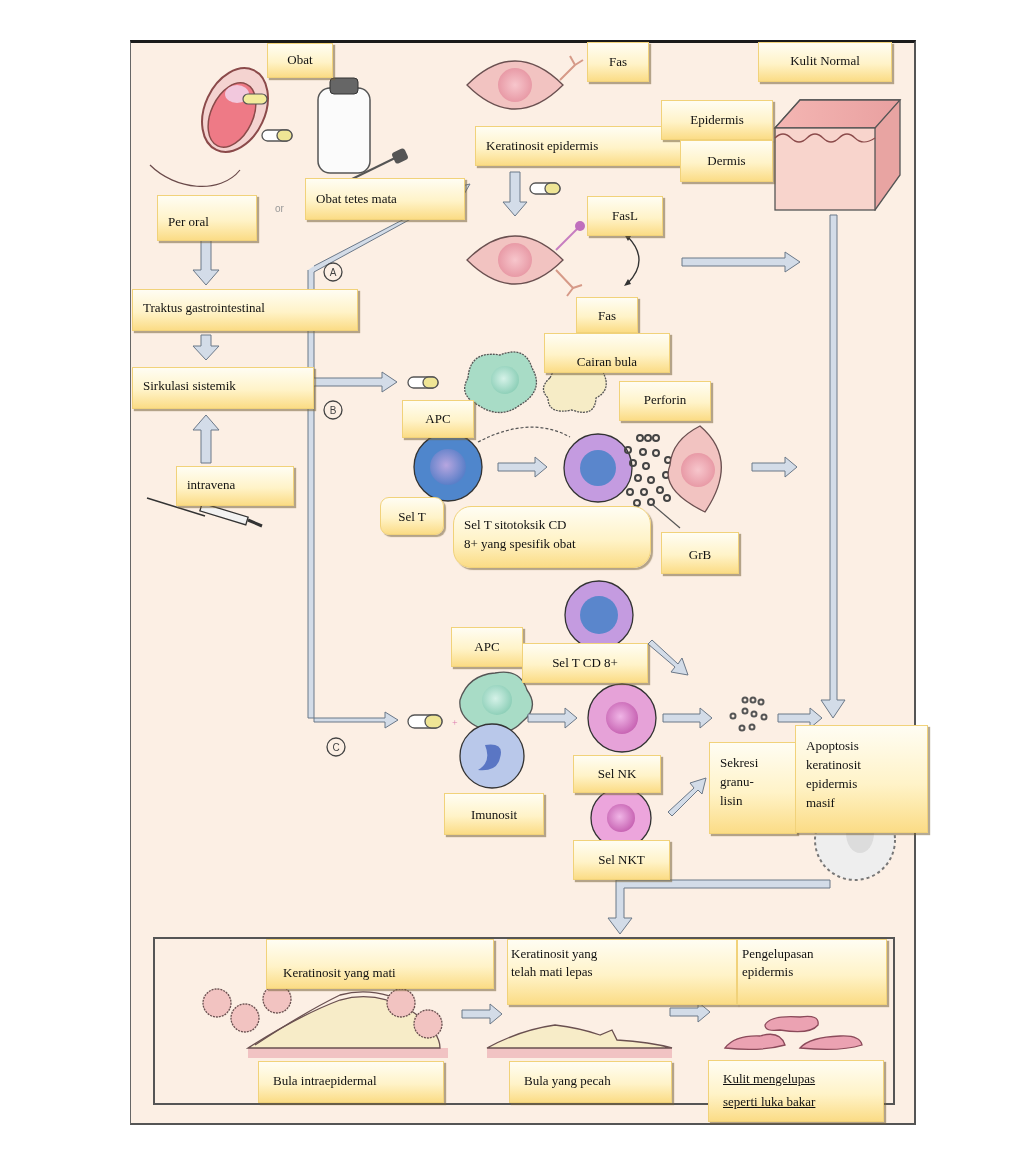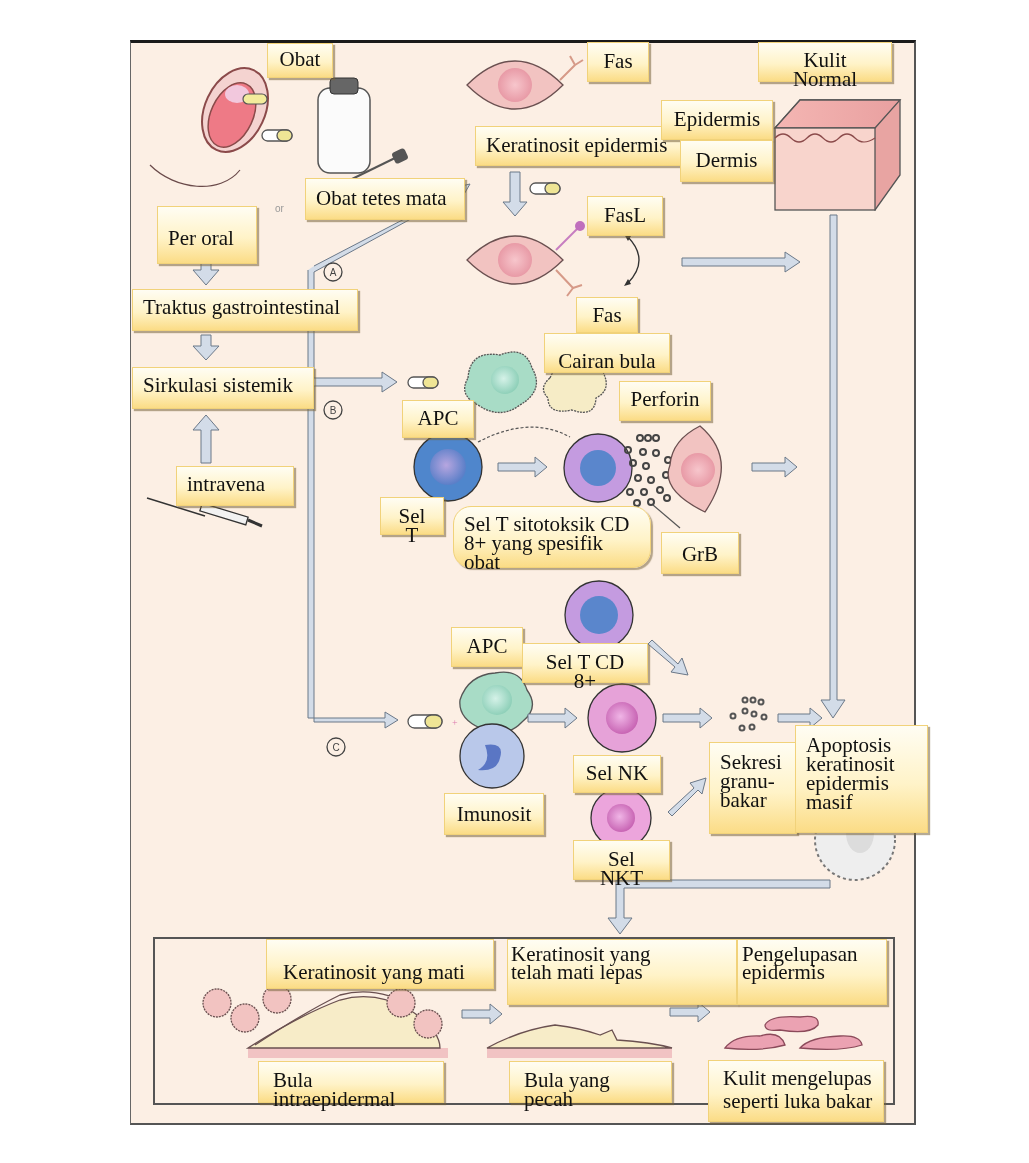--- a/index.html
+++ b/index.html
@@ -10,7 +10,7 @@
            border-right: 2px solid #555; border-bottom: 2px solid #555; box-sizing: border-box; }
   svg#art { position: absolute; left: 0; top: 0; width: 1029px; height: 1163px; }
   .lbl { position: absolute; box-sizing: border-box; color: #111;
-         font-size: 21px; line-height: 19px; padding: 6px 10px;
+         font-size: 13px; line-height: 19px; padding: 6px 10px;
          background: linear-gradient(to bottom, #fffdf3 0%, #fff3c8 55%, #fbdc86 100%);
          border: 1px solid #f1d27a; box-shadow: 2px 2px 1px rgba(120,100,60,0.55);
          white-space: pre-line; }

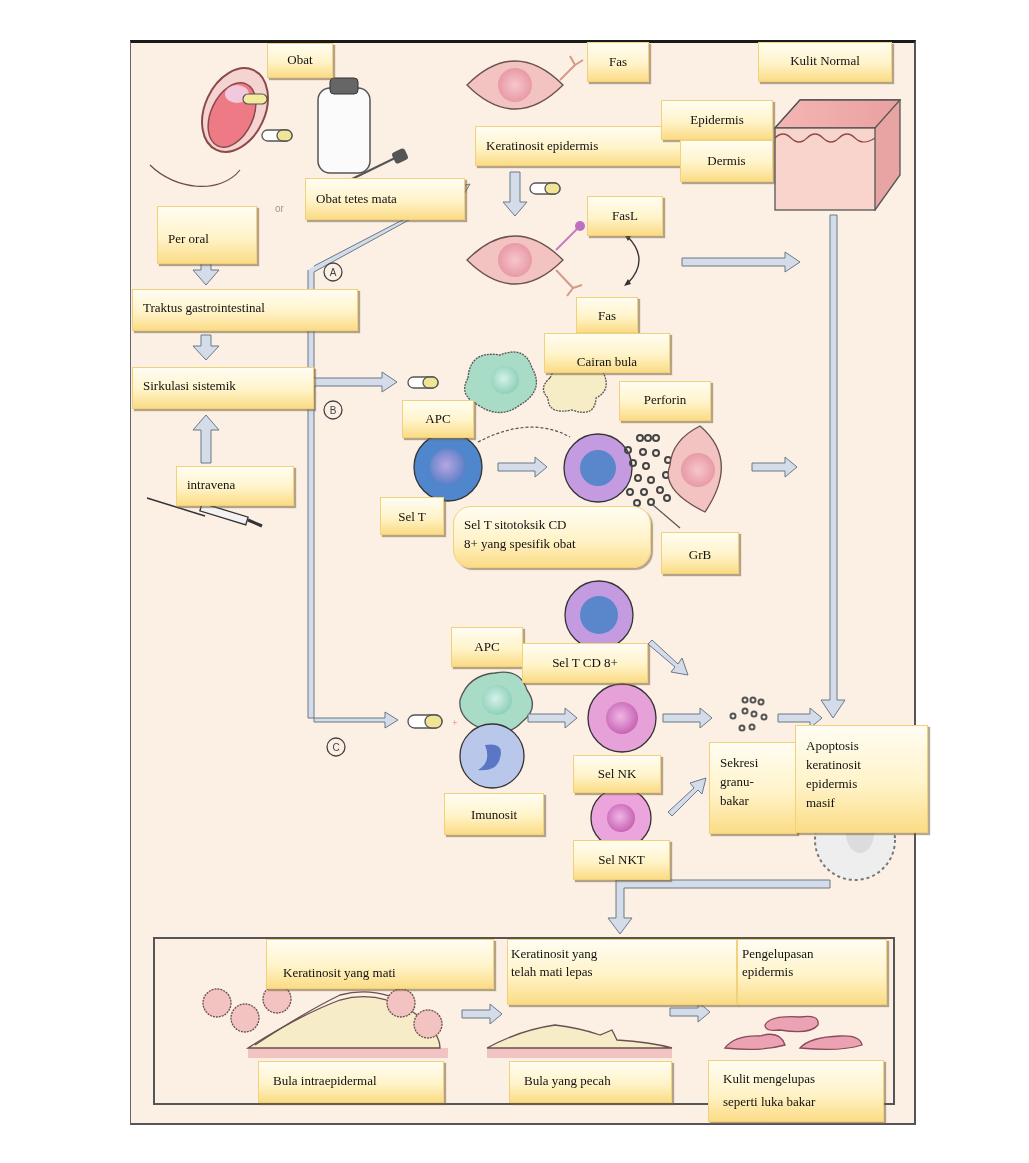--- a/index.html
+++ b/index.html
@@ -248,7 +248,7 @@
 <div id="bottom-box"></div>
 
 <div class="lbl c" style="left:267px;top:43px;width:66px;height:35px;">Obat</div>
-<div class="lbl" style="left:157px;top:206px;width:100px;height:58px;padding-top:22px;">Per oral</div>
+<div class="lbl" style="left:157px;top:195px;width:100px;height:46px;padding-top:16px;">Per oral</div>
 <div class="lbl" style="left:305px;top:178px;width:160px;height:42px;padding-top:10px;">Obat tetes mata</div>
 <div class="lbl c" style="left:587px;top:42px;width:62px;height:40px;padding-top:9px;">Fas</div>
 <div class="lbl" style="left:443px;top:126px;width:206px;height:40px;padding-top:9px;margin-left:32px;">Keratinosit epidermis</div>

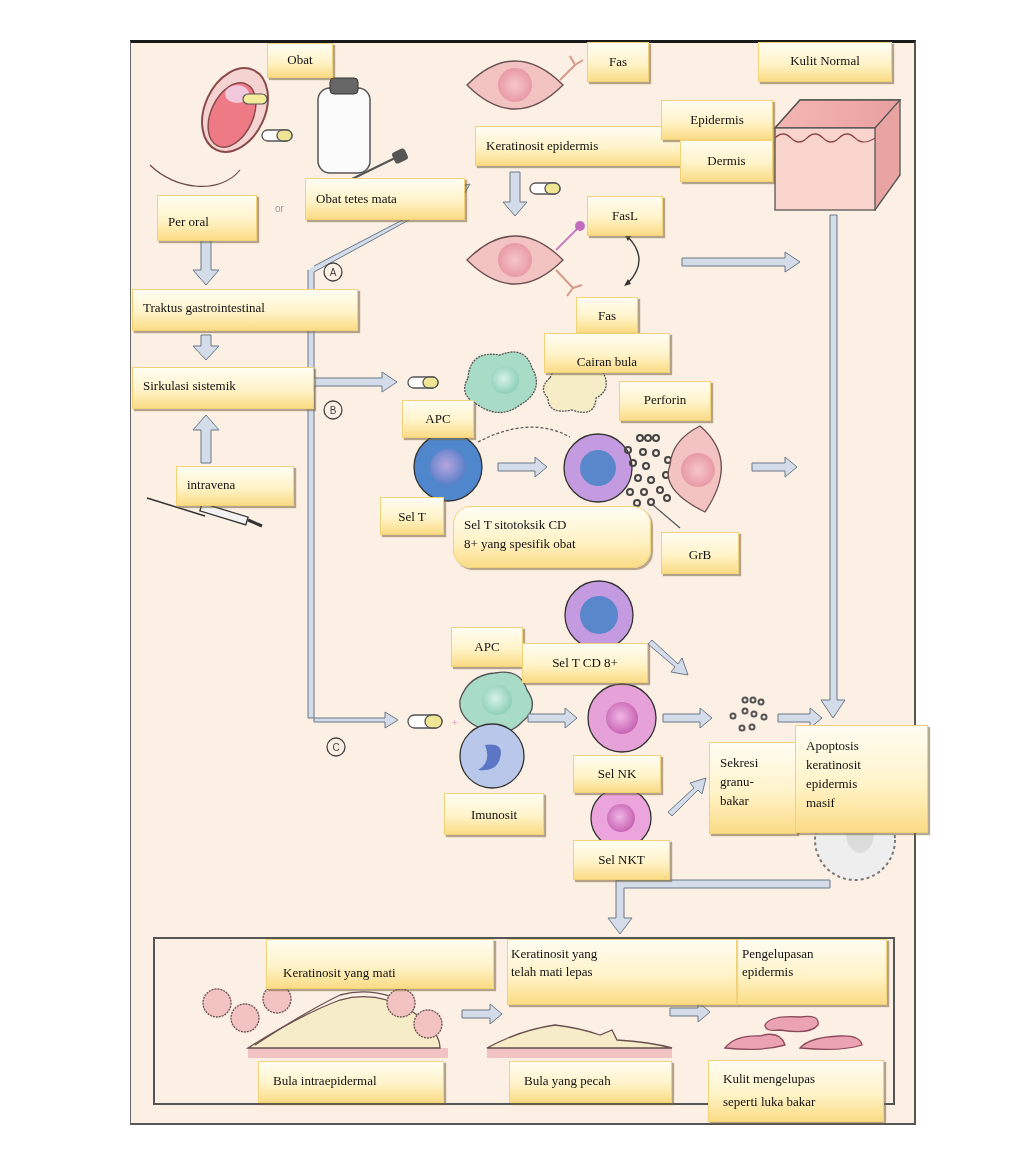--- a/index.html
+++ b/index.html
@@ -263,7 +263,7 @@
 <div class="lbl c" style="left:544px;top:333px;width:126px;height:40px;padding-top:18px;">Cairan bula</div>
 <div class="lbl c" style="left:619px;top:381px;width:92px;height:40px;padding-top:8px;">Perforin</div>
 <div class="lbl c" style="left:402px;top:400px;width:72px;height:38px;padding-top:8px;">APC</div>
-<div class="lbl c" style="left:380px;top:497px;width:64px;height:38px;padding-top:9px;">Sel T</div>
+<div class="lbl c" style="left:380px;top:497px;width:64px;height:38px;padding-top:9px;border-radius:9px;">Sel T</div>
 <div class="lbl" style="left:453px;top:506px;width:198px;height:62px;padding-top:8px;border-radius:18px;">Sel T sitotoksik CD
 8+ yang spesifik obat</div>
 <div class="lbl c" style="left:661px;top:532px;width:78px;height:42px;padding-top:12px;">GrB</div>

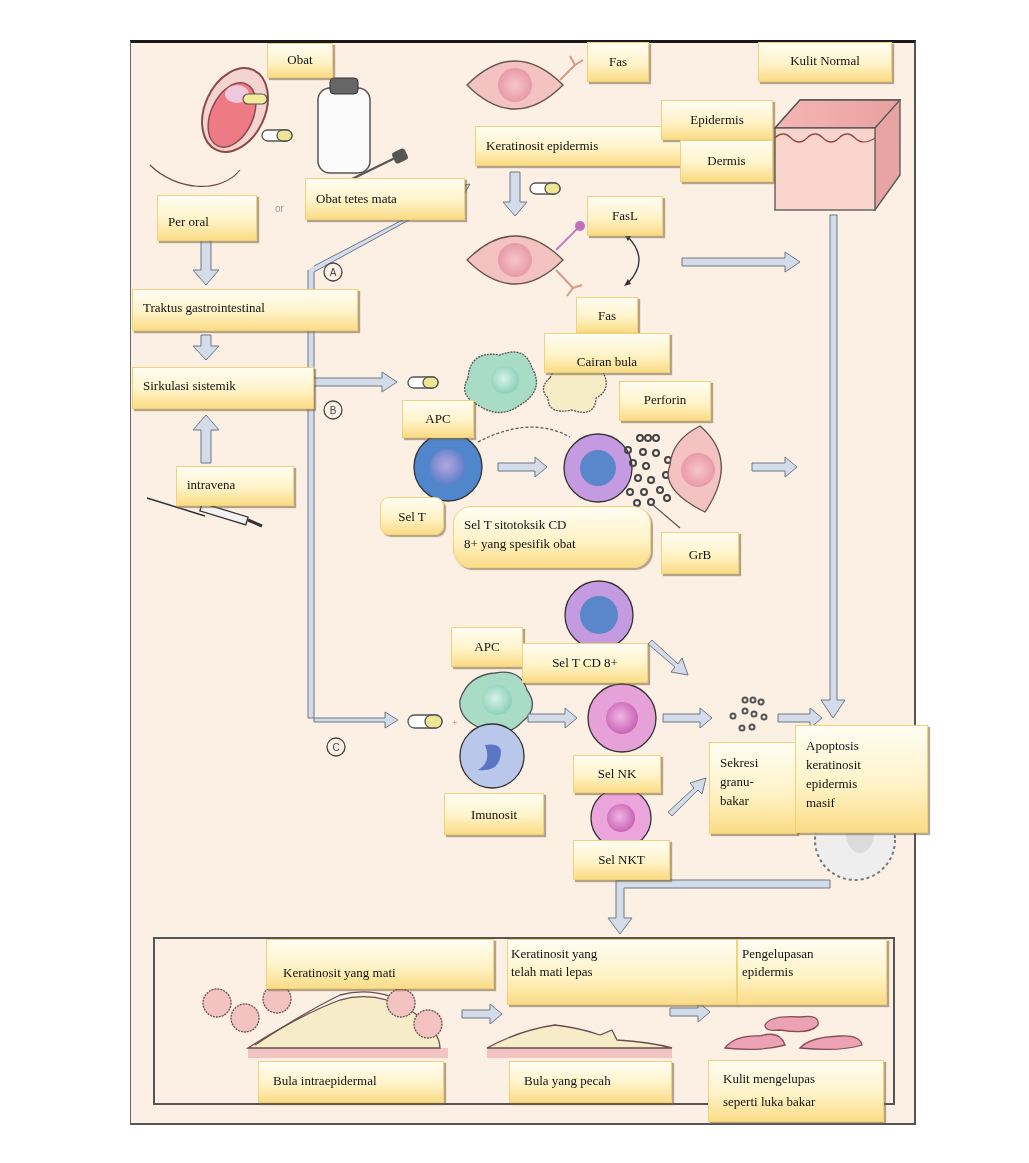--- a/index.html
+++ b/index.html
@@ -274,7 +274,7 @@
 <div class="lbl c" style="left:573px;top:840px;width:97px;height:40px;padding-top:9px;">Sel NKT</div>
 <div class="lbl" style="left:709px;top:742px;width:88px;height:92px;padding-top:10px;">Sekresi
 granu-
-bakar</div>
+lisin</div>
 <div class="lbl" style="left:795px;top:725px;width:133px;height:108px;padding-top:10px;">Apoptosis
 keratinosit
 epidermis

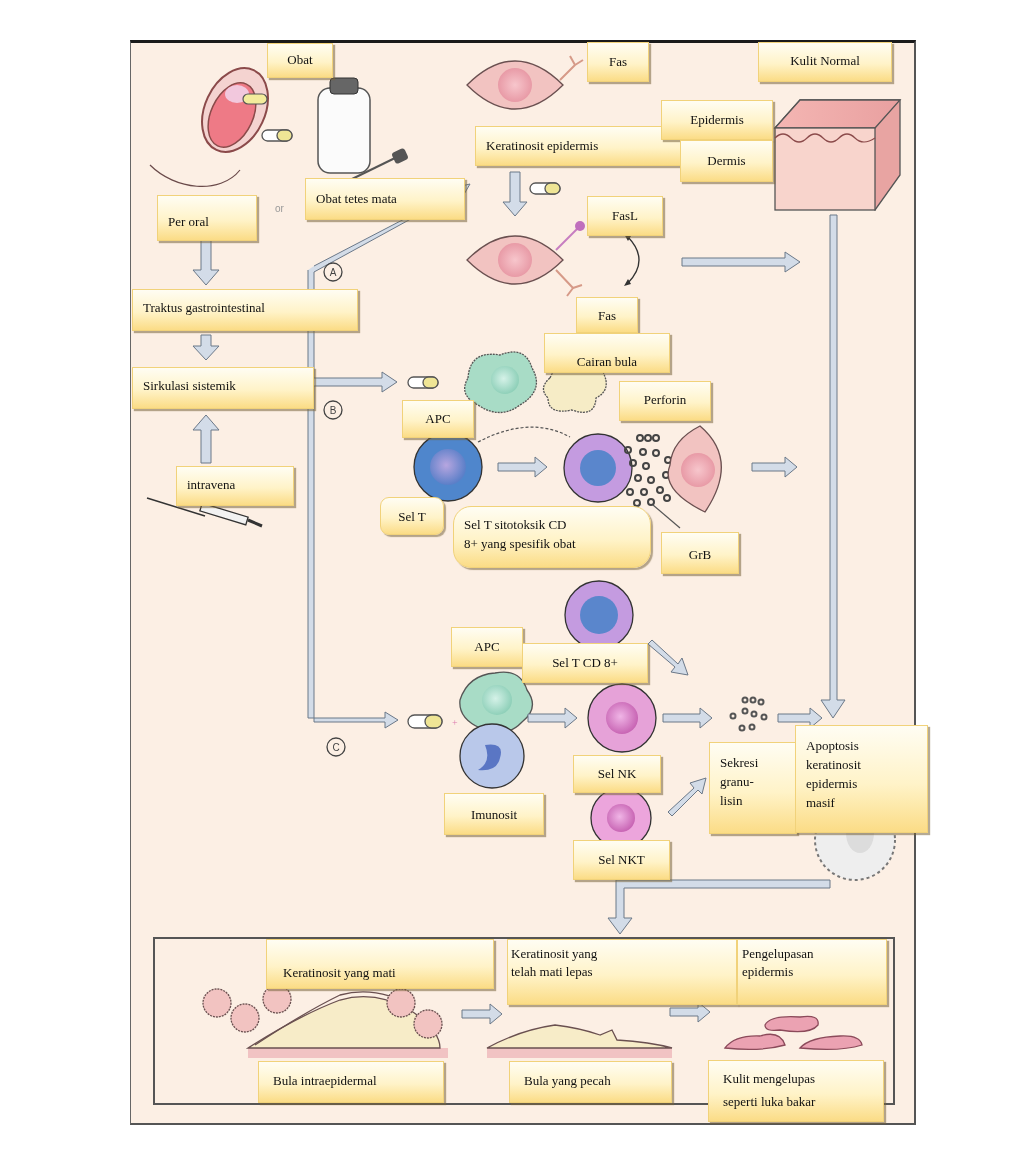--- a/index.html
+++ b/index.html
@@ -286,7 +286,7 @@
 epidermis</div>
 <div class="lbl" style="left:258px;top:1061px;width:186px;height:42px;padding-top:9px;padding-left:14px;">Bula intraepidermal</div>
 <div class="lbl" style="left:509px;top:1061px;width:163px;height:42px;padding-top:9px;padding-left:14px;font-family:Liberation Serif, serif;">Bula yang pecah</div>
-<div class="lbl" style="left:708px;top:1060px;width:176px;height:62px;padding-top:6px;padding-left:14px;line-height:23px;">Kulit mengelupas
+<div class="lbl" style="left:708px;top:1060px;width:176px;height:62px;padding-top:6px;padding-left:14px;line-height:23px;text-decoration:underline;">Kulit mengelupas
 seperti luka bakar</div>
 
 </body></html>

